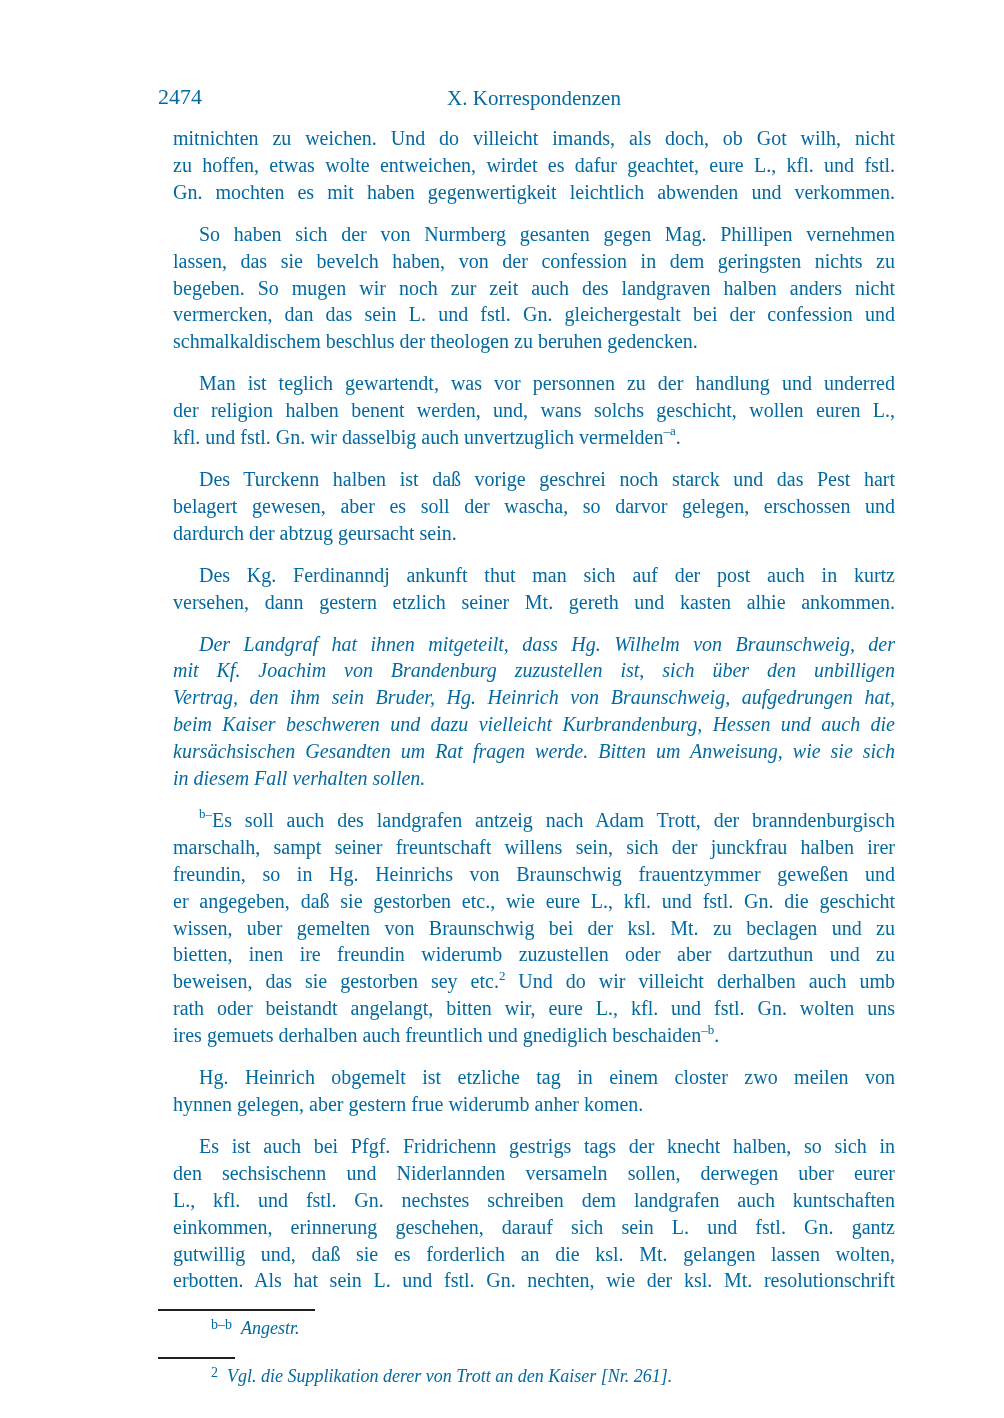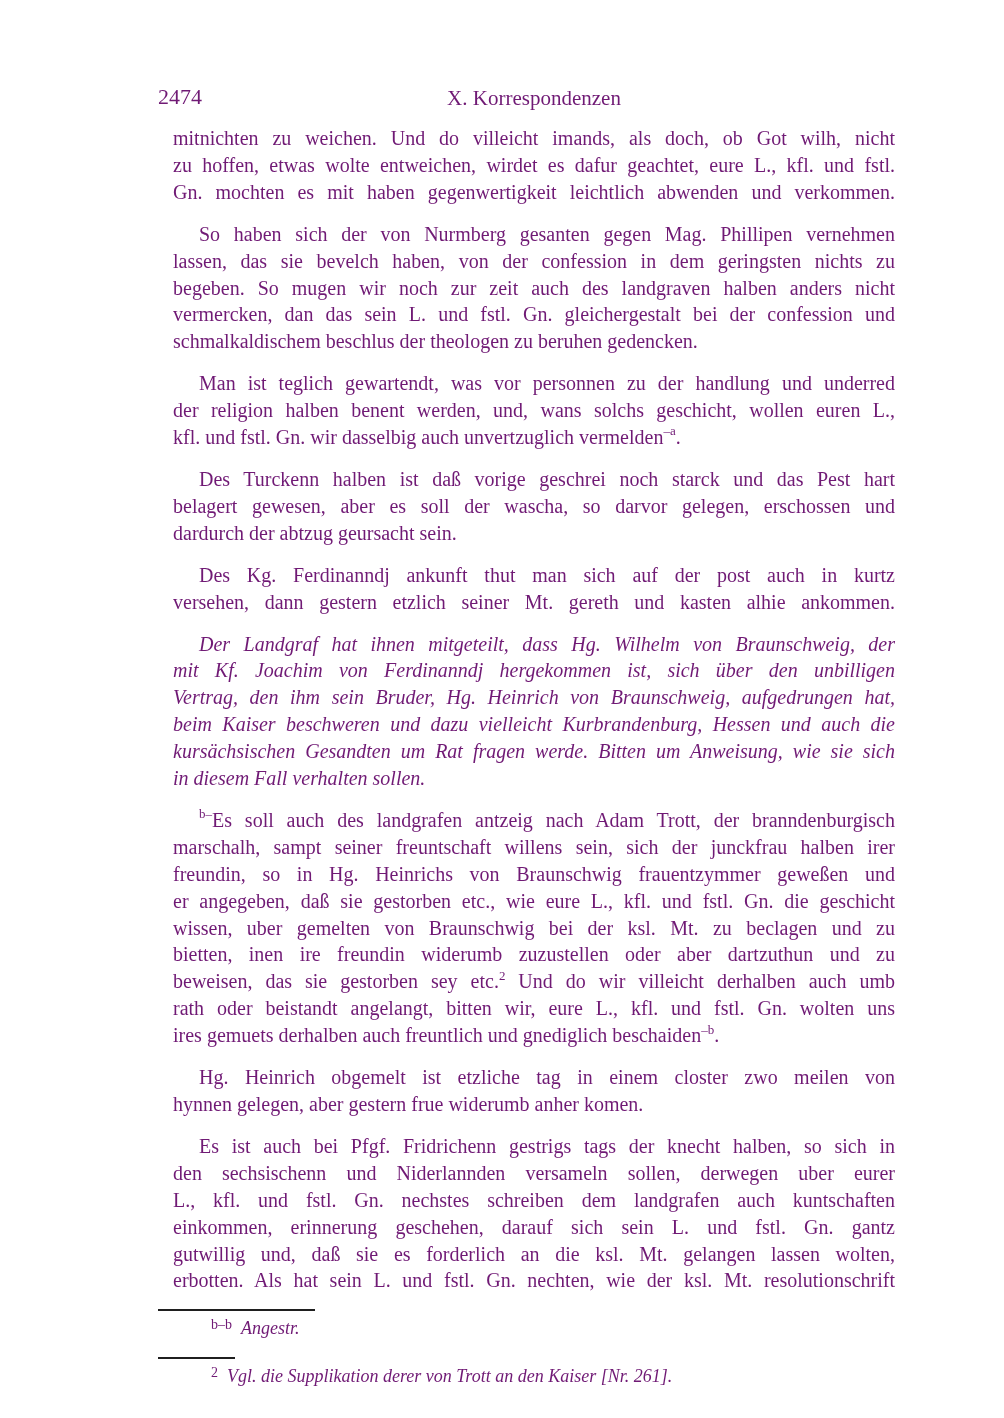--- a/index.html
+++ b/index.html
@@ -13,7 +13,7 @@
     height: 1418px;
     margin: 0 auto;
     background: #ffffff;
-    color: #701a75;
+    color: #0369a1;
     font-family: "Liberation Serif", "DejaVu Serif", serif;
     box-sizing: border-box;
     padding: 84px 94px 0 158px;

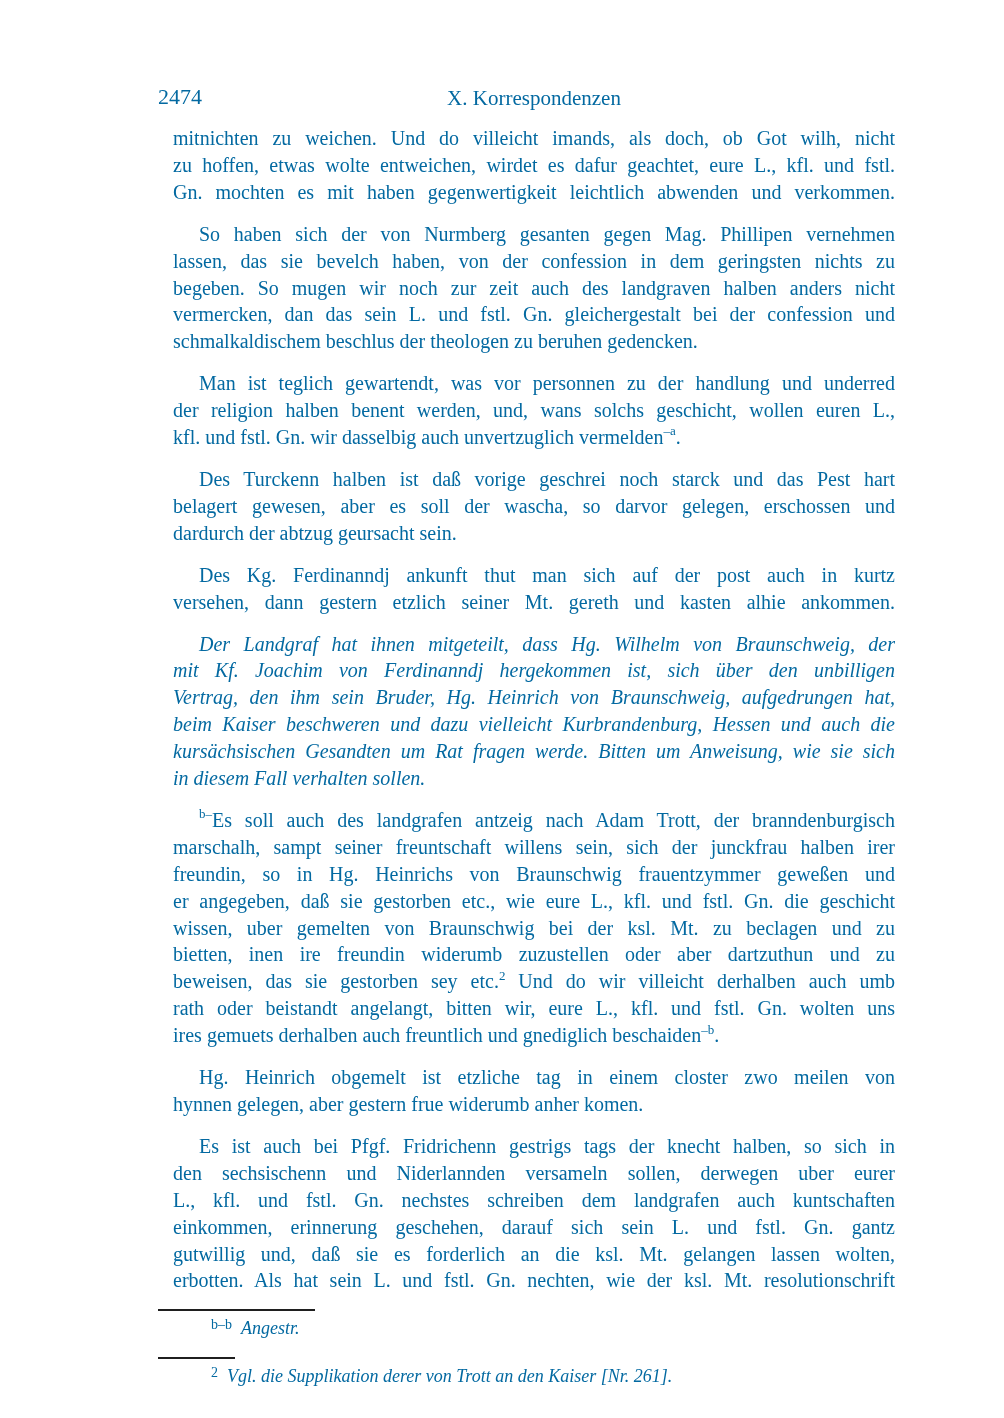--- a/index.html
+++ b/index.html
@@ -122,7 +122,7 @@
       </div>
       <div class="para italic">
         <div class="line just indent">Der Landgraf hat ihnen mitgeteilt, dass Hg. Wilhelm von Braunschweig, der</div>
-        <div class="line just">mit Kf. Joachim von Ferdinanndj hergekommen ist, sich über den unbilligen</div>
+        <div class="line just">mit Kf. Joachim von Brandenburg zuzustellen ist, sich über den unbilligen</div>
         <div class="line just">Vertrag, den ihm sein Bruder, Hg. Heinrich von Braunschweig, aufgedrungen hat,</div>
         <div class="line just">beim Kaiser beschweren und dazu vielleicht Kurbrandenburg, Hessen und auch die</div>
         <div class="line just">kursächsischen Gesandten um Rat fragen werde. Bitten um Anweisung, wie sie sich</div>

